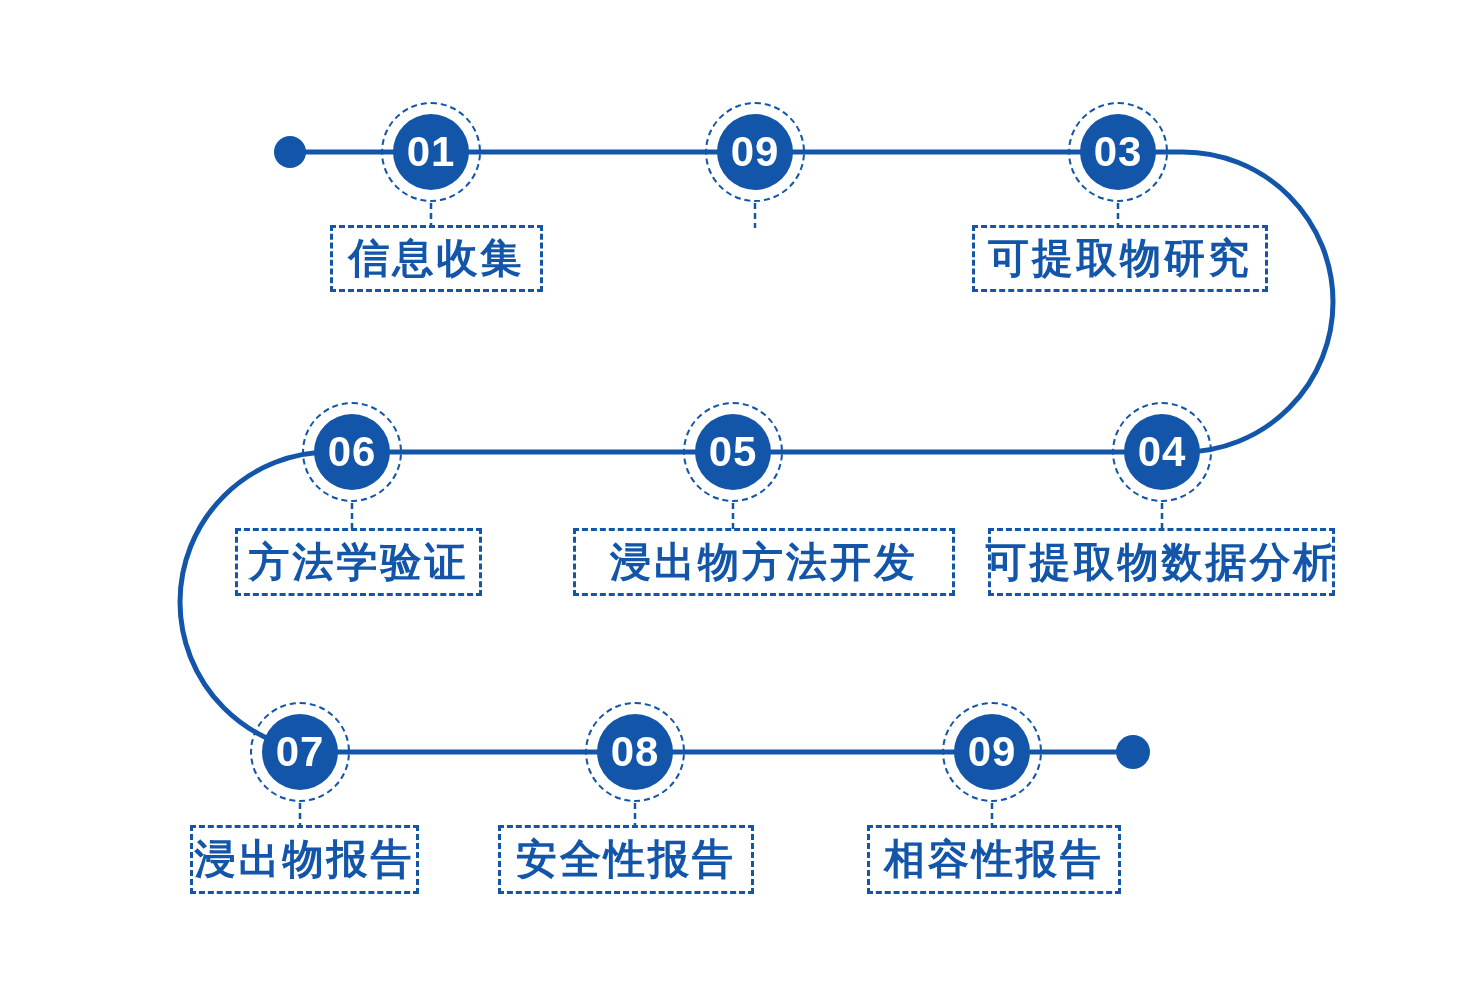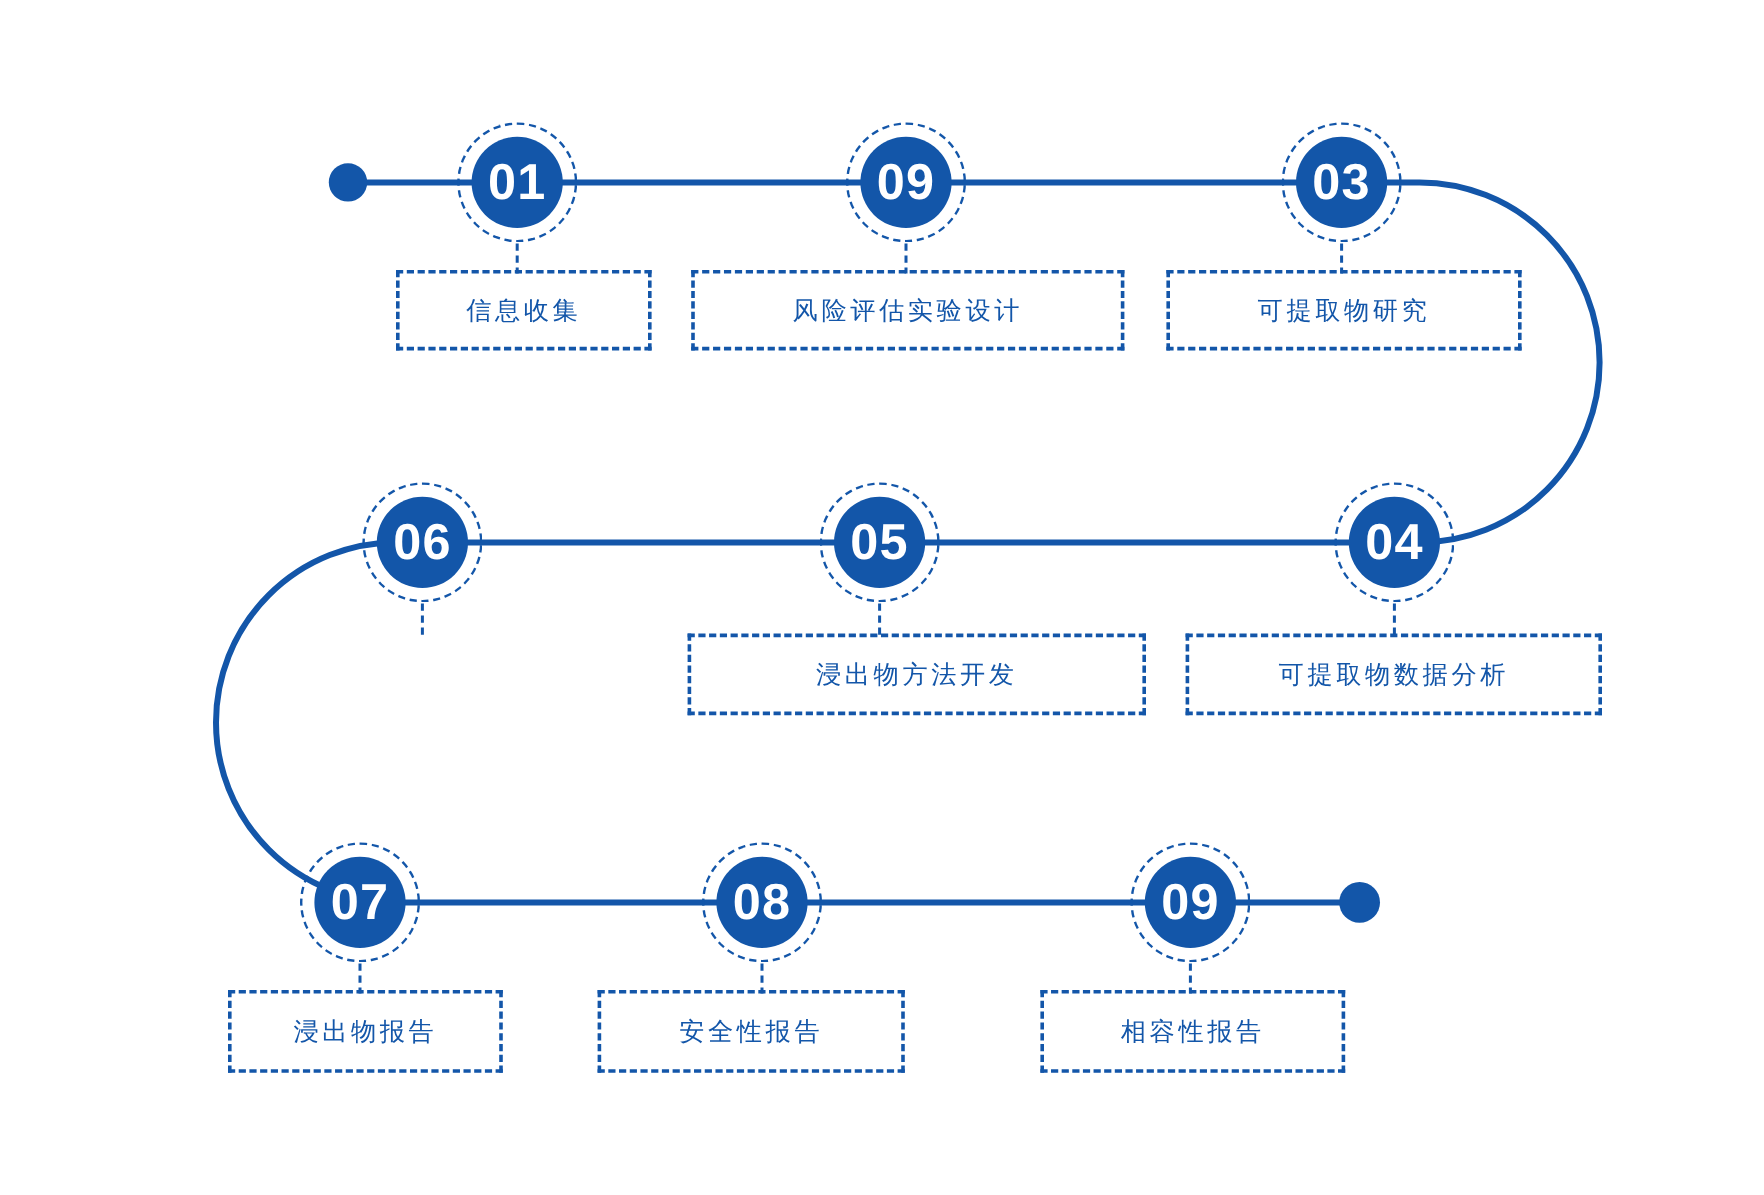--- a/index.html
+++ b/index.html
@@ -27,7 +27,7 @@
                border: 3px dashed var(--primary);
                display: flex; align-items: center; justify-content: center;
                background: transparent; }
-  .label-box span { color: var(--primary); font-size: 21px; font-weight: 400;
+  .label-box span { color: var(--primary); font-size: 41px; font-weight: 700;
                     letter-spacing: 3px; white-space: nowrap; }
 
   

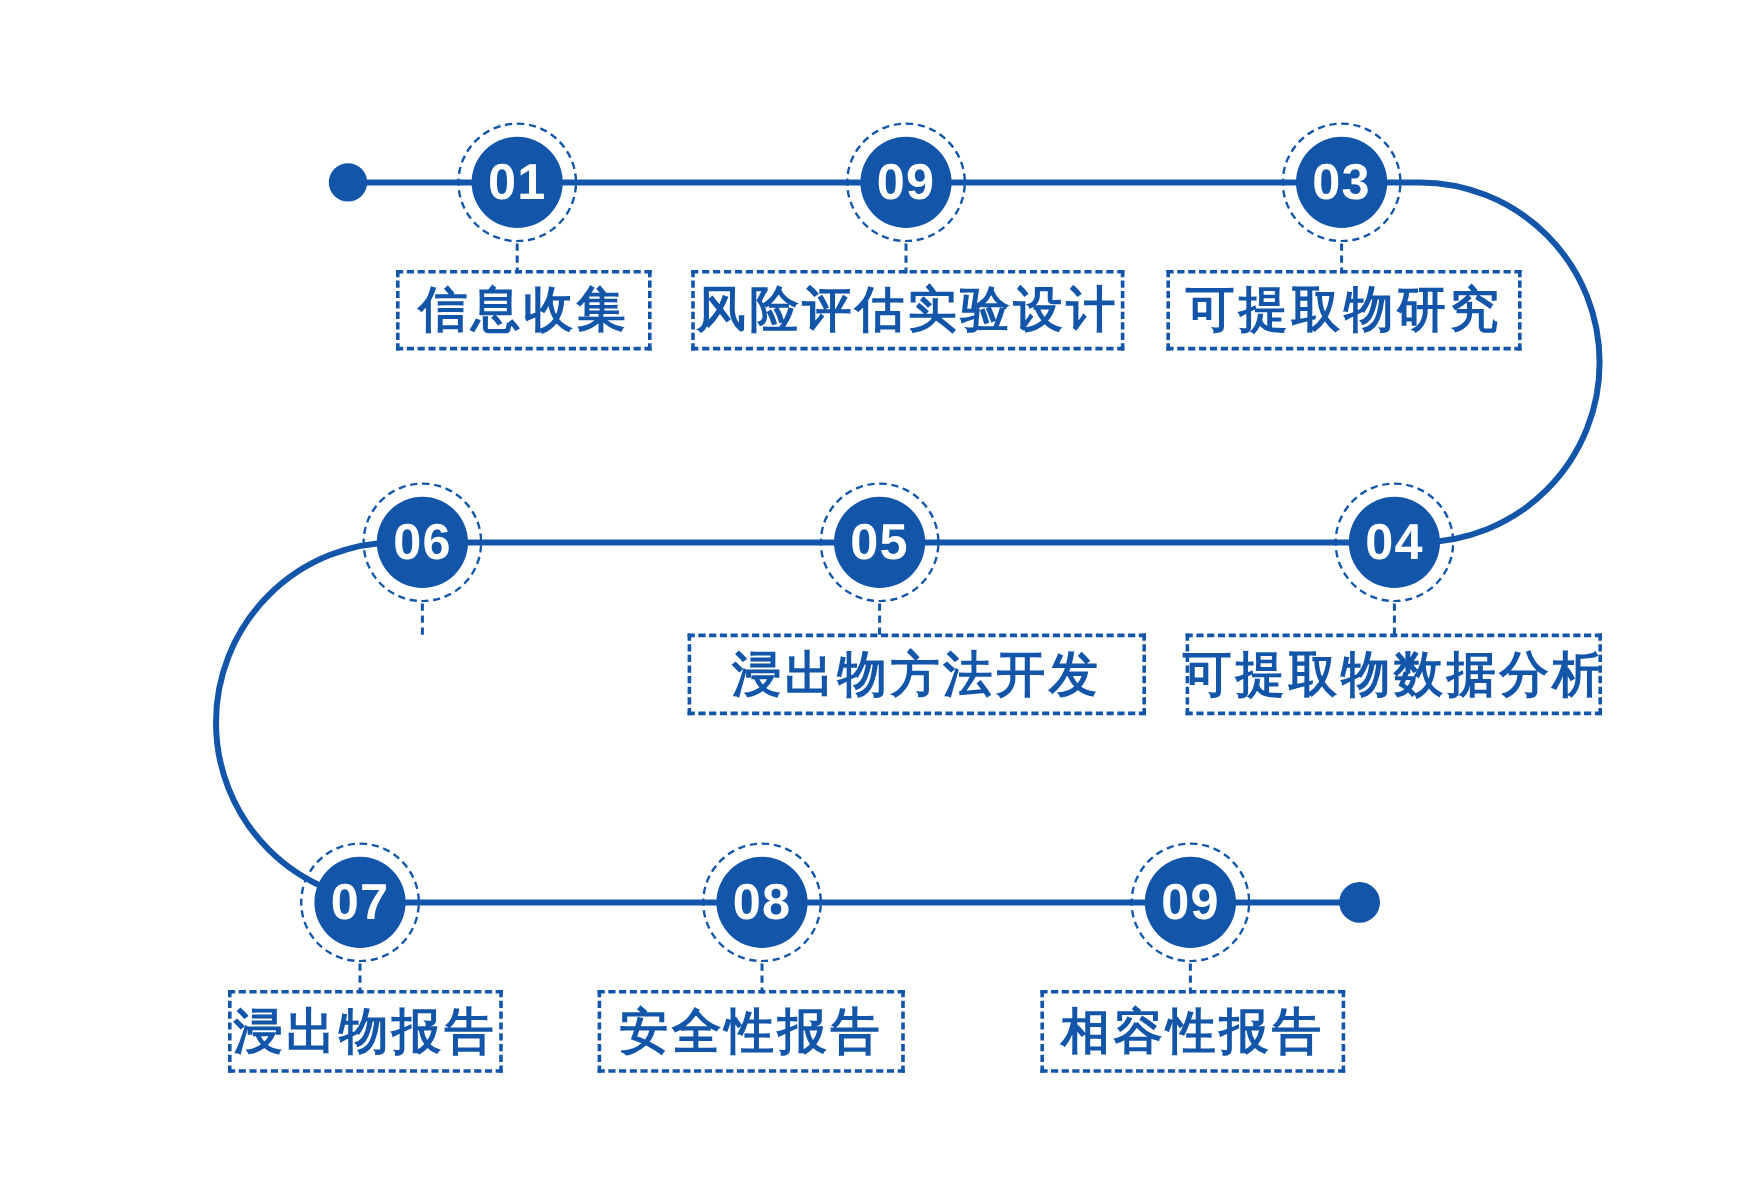--- a/index.html
+++ b/index.html
@@ -126,9 +126,6 @@
   <div class="label-box b1">
     <span>信息收集</span>
   </div>
-  <div class="label-box b2">
-    <span>风险评估实验设计</span>
-  </div>
   <div class="label-box b3">
     <span>可提取物研究</span>
   </div>

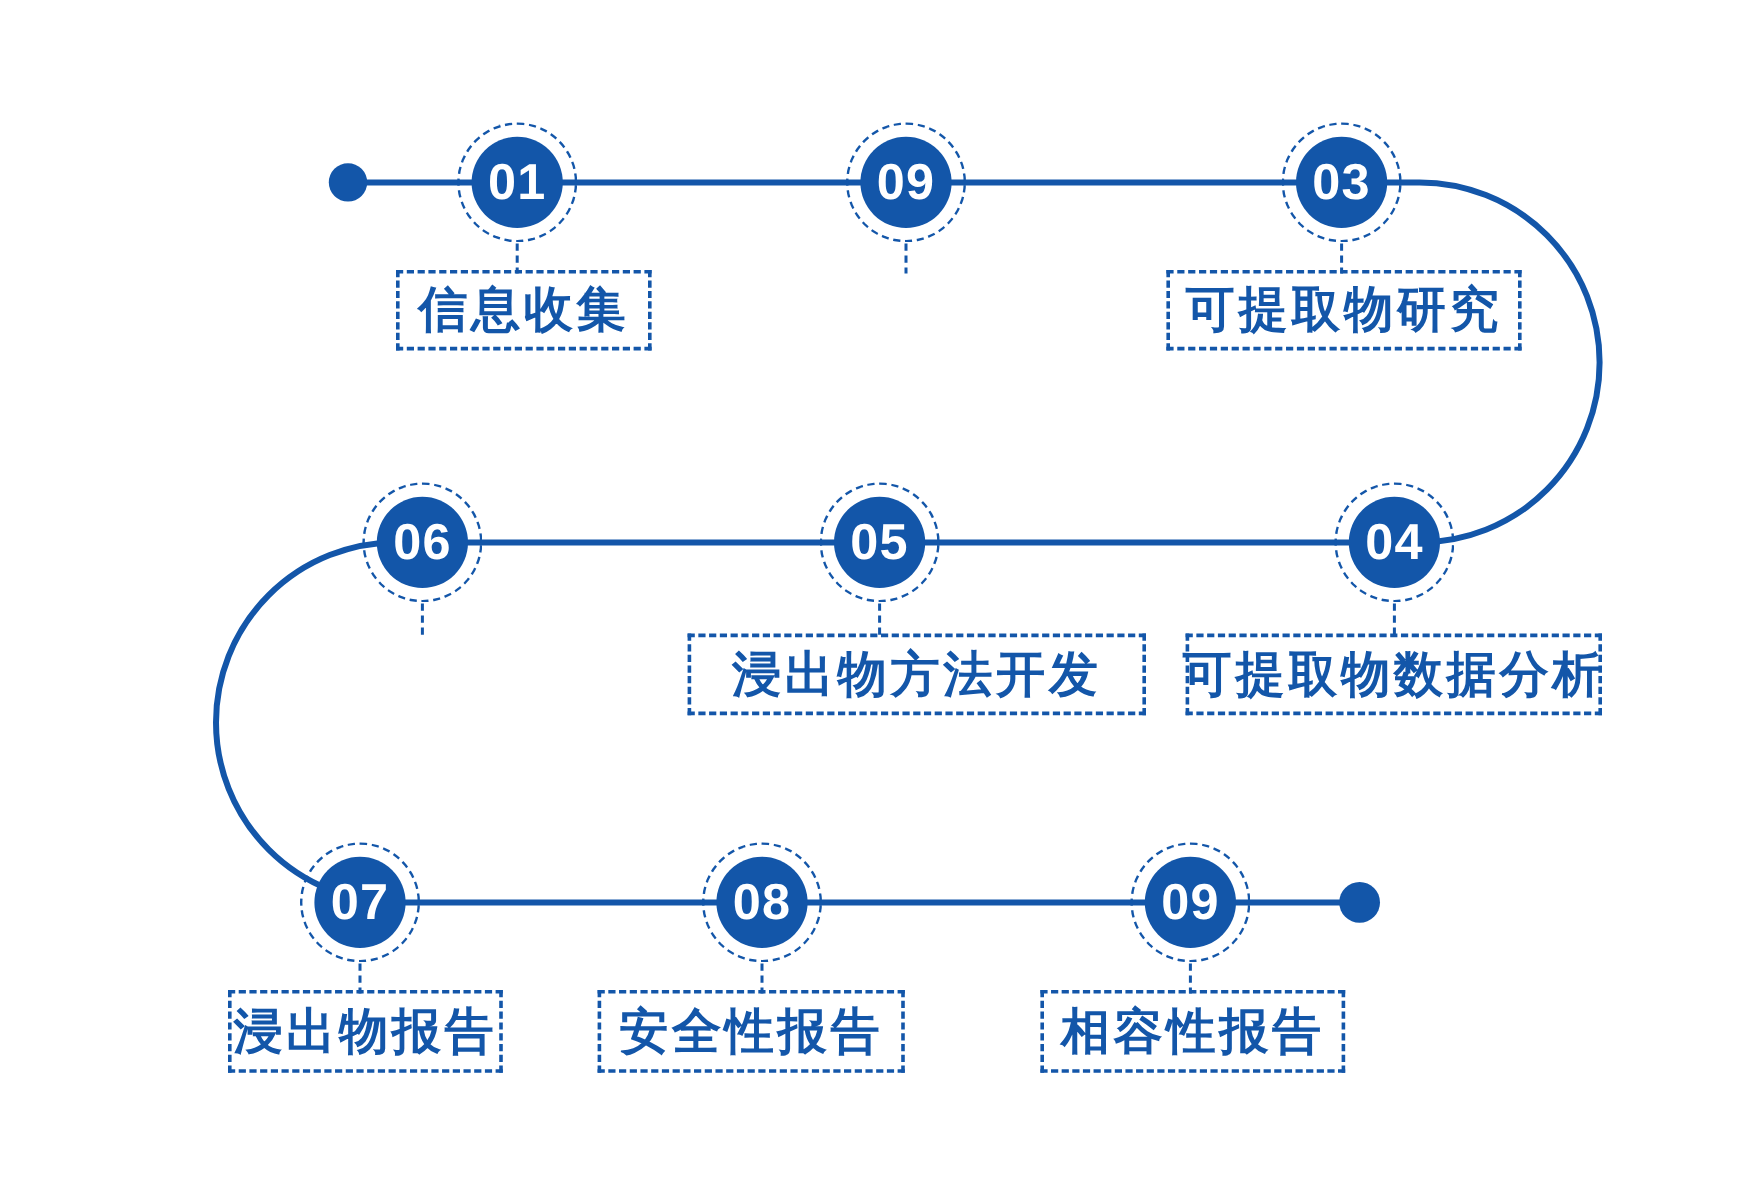--- a/index.html
+++ b/index.html
@@ -135,6 +135,9 @@
   <div class="label-box b5">
     <span>浸出物方法开发</span>
   </div>
+  <div class="label-box b6">
+    <span>方法学验证</span>
+  </div>
   <div class="label-box b7">
     <span>浸出物报告</span>
   </div>

